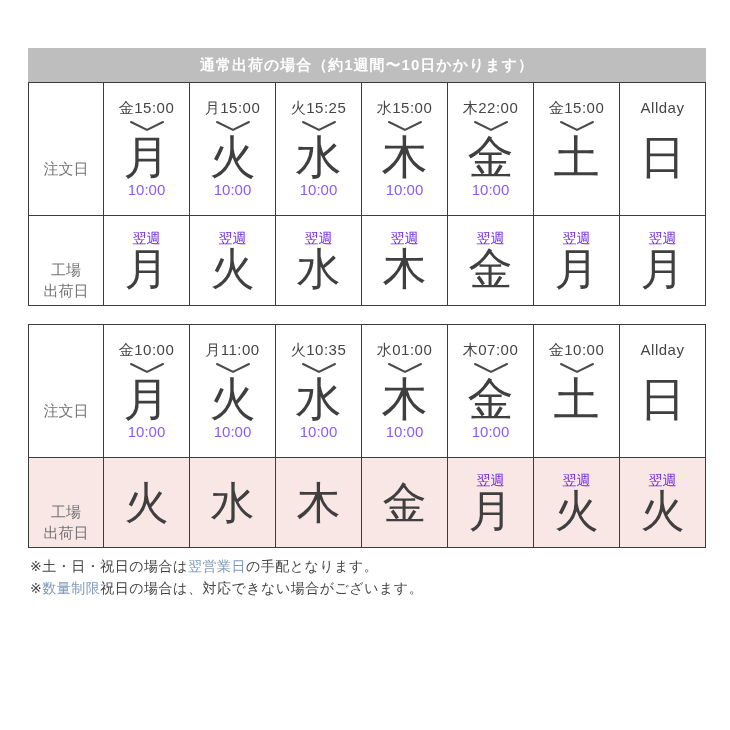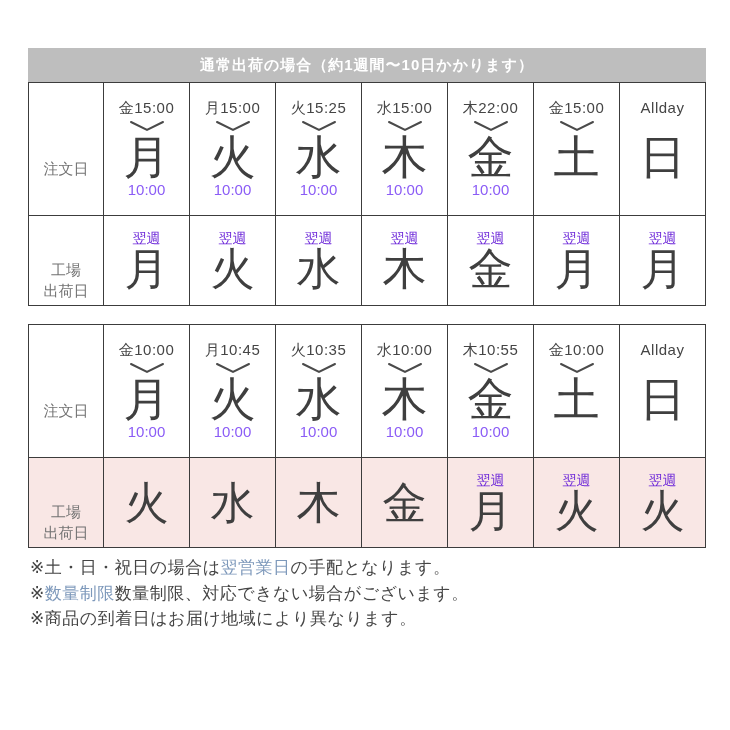--- a/index.html
+++ b/index.html
@@ -287,7 +287,7 @@
             </td>
         <td>
               <div class="cell-stack">
-          <div class="deadline">月10:45</div>
+          <div class="deadline">月11:00</div>
           <div class="chevron"><svg width="36" height="12" viewBox="0 0 36 12">
                     <polyline points="2,2 18,10 34,2" fill="none" stroke="#4a4a4a" stroke-width="2" stroke-linecap="round"></polyline>
                   </svg></div>

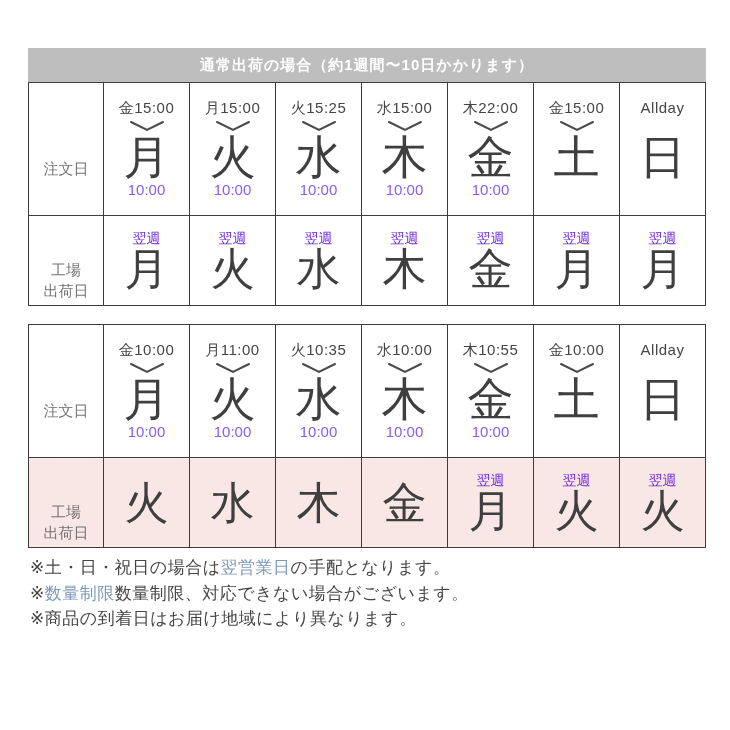--- a/index.html
+++ b/index.html
@@ -307,7 +307,7 @@
             </td>
         <td>
               <div class="cell-stack">
-          <div class="deadline">水10:00</div>
+          <div class="deadline">水01:00</div>
           <div class="chevron"><svg width="36" height="12" viewBox="0 0 36 12">
                     <polyline points="2,2 18,10 34,2" fill="none" stroke="#4a4a4a" stroke-width="2" stroke-linecap="round"></polyline>
                   </svg></div>

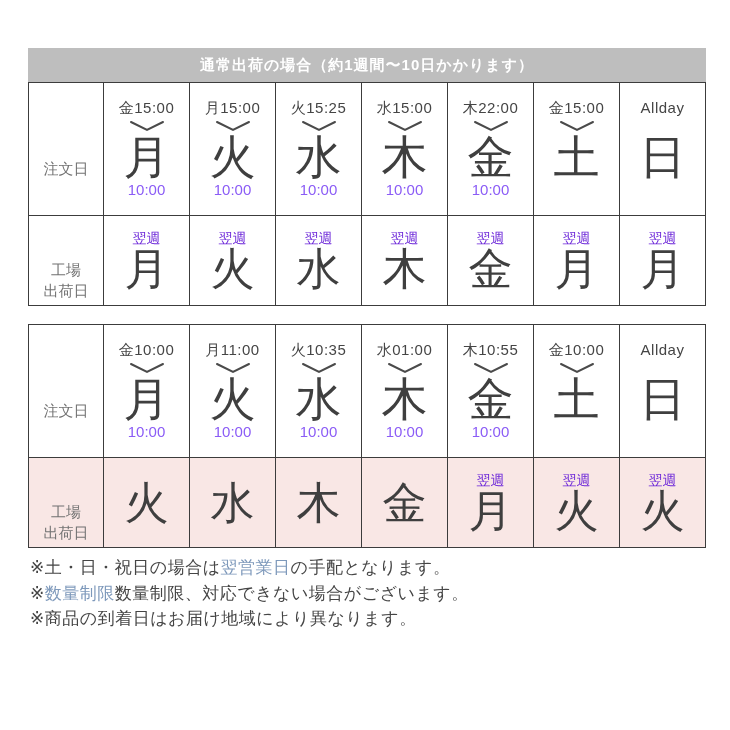--- a/index.html
+++ b/index.html
@@ -317,7 +317,7 @@
             </td>
         <td>
               <div class="cell-stack">
-          <div class="deadline">木10:55</div>
+          <div class="deadline">木07:00</div>
           <div class="chevron"><svg width="36" height="12" viewBox="0 0 36 12">
                     <polyline points="2,2 18,10 34,2" fill="none" stroke="#4a4a4a" stroke-width="2" stroke-linecap="round"></polyline>
                   </svg></div>

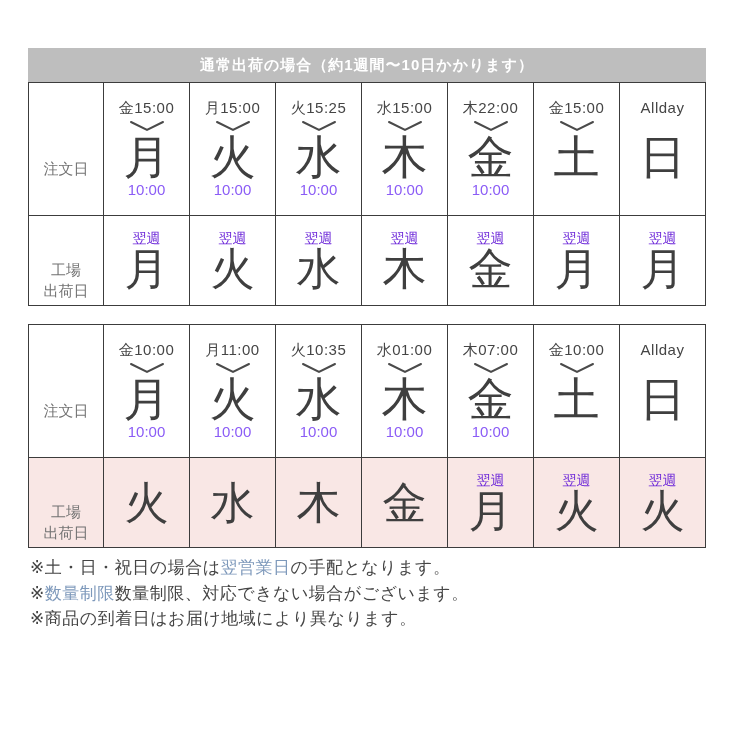--- a/index.html
+++ b/index.html
@@ -98,7 +98,7 @@
   tr.pink th, tr.pink td { background: #f9e7e5; }
   .notes {
     margin: 11px 0 0 30px;
-    font-size: 17px;
+    font-size: 14px;
     color: #454545;
   }
   .notes p {

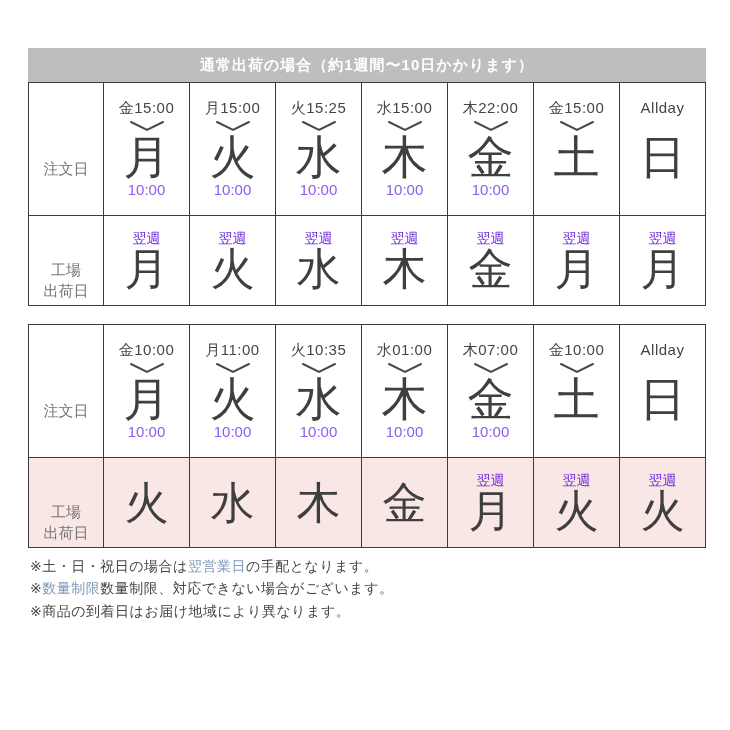--- a/index.html
+++ b/index.html
@@ -402,7 +402,7 @@
 
   <div class="notes">
     <p><span>※土・日・祝日の場合は</span><span class="hl">翌営業日</span><span>の手配となります。</span></p>
-    <p><span>※</span><span class="hl">数量制限</span><span>数量制限、対応できない場合がございます。</span></p>
+    <p><span>※</span><span class="hl">数量制限</span><span>祝日の場合は、対応できない場合がございます。</span></p>
     <p><span>※商品の到着日はお届け地域により異なります。</span><span class="hl"></span><span></span></p>
   </div>
 

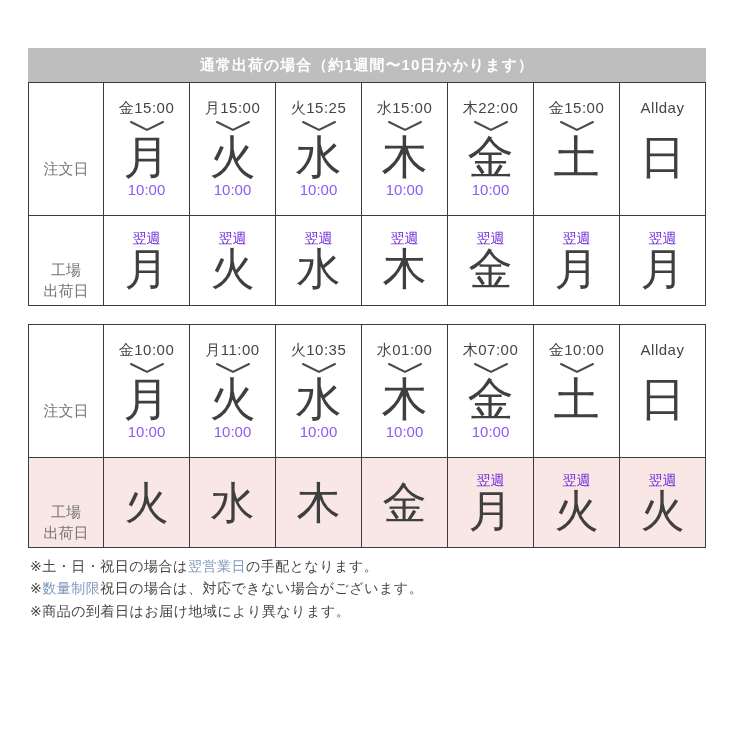--- a/index.html
+++ b/index.html
@@ -403,7 +403,6 @@
   <div class="notes">
     <p><span>※土・日・祝日の場合は</span><span class="hl">翌営業日</span><span>の手配となります。</span></p>
     <p><span>※</span><span class="hl">数量制限</span><span>祝日の場合は、対応できない場合がございます。</span></p>
-    <p><span>※商品の到着日はお届け地域により異なります。</span><span class="hl"></span><span></span></p>
   </div>
 
 </div>

